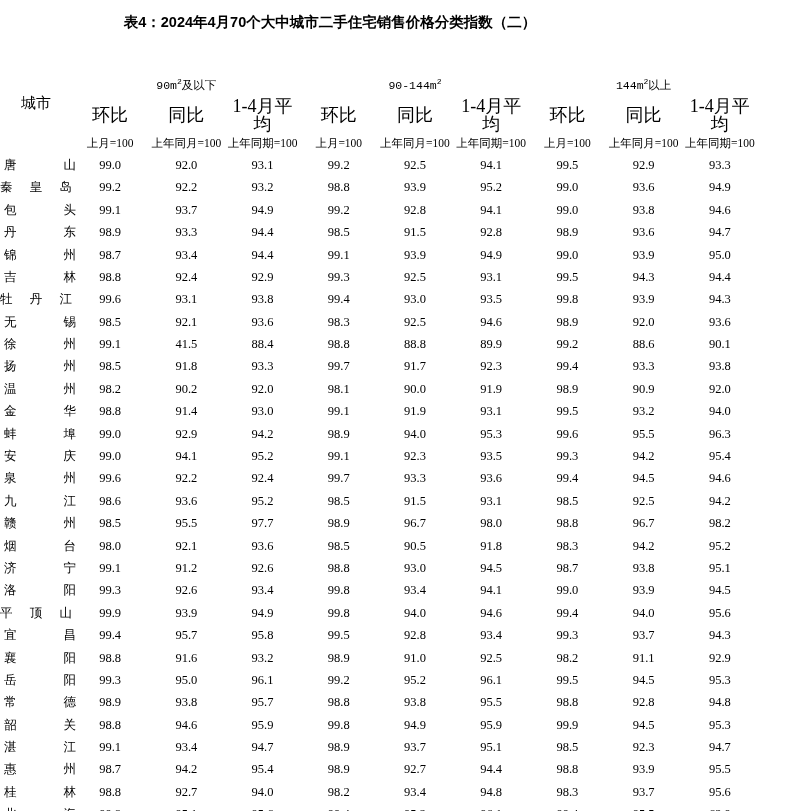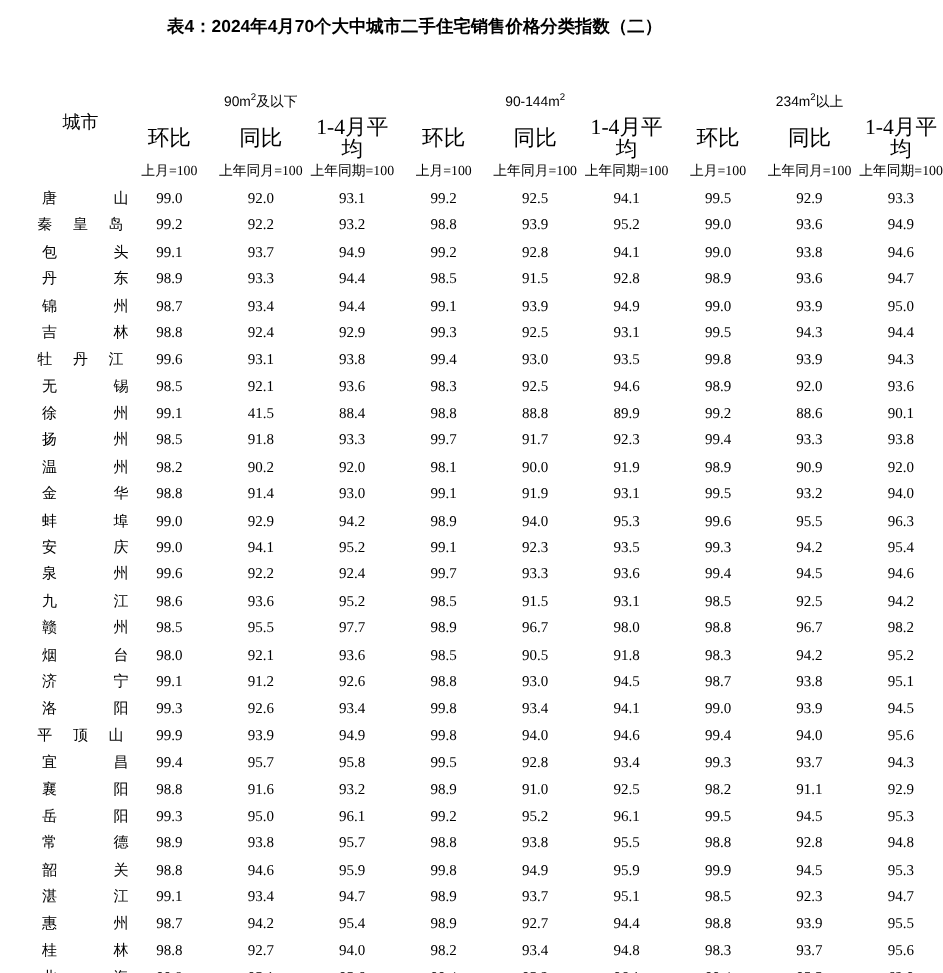--- a/index.html
+++ b/index.html
@@ -20,7 +20,6 @@
     width: 660px;
     height: 811px;
     box-sizing: border-box;
-    padding-left: 31px;
   }
 
   .title {

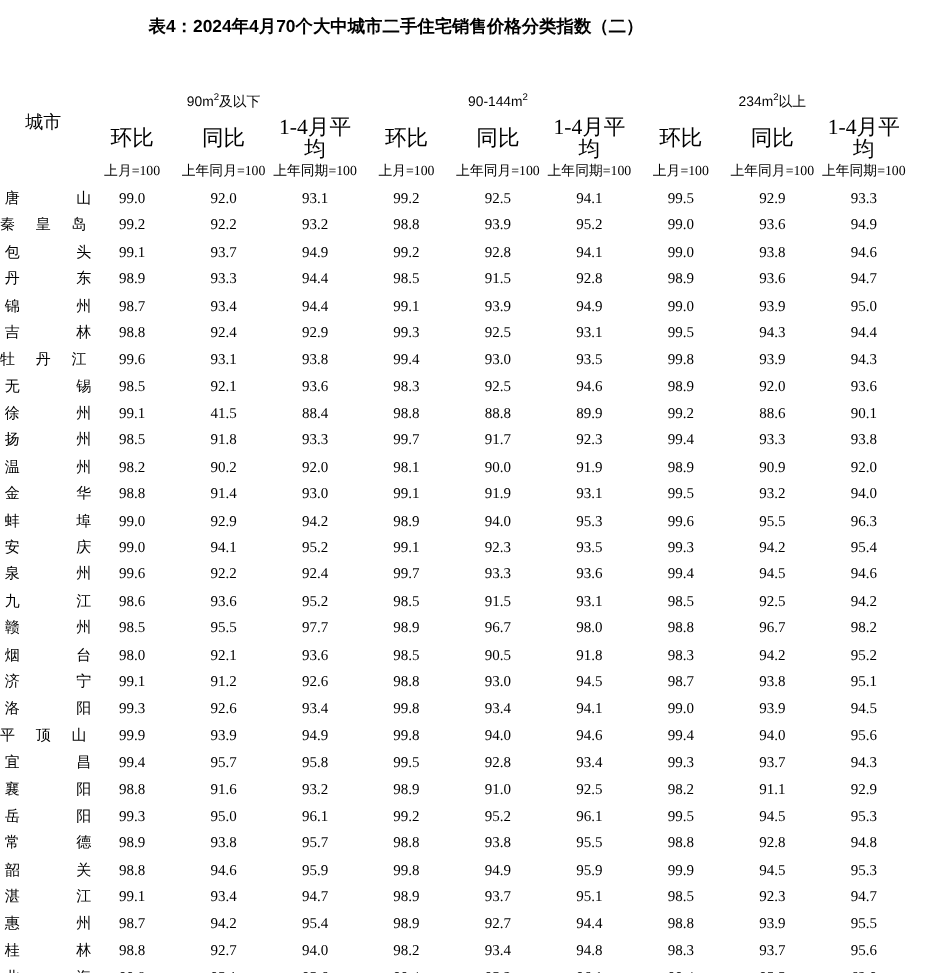--- a/index.html
+++ b/index.html
@@ -72,7 +72,7 @@
 
   .grp-label {
     font-size: 11.5px;
-    font-family: Liberation Sans, sans-serif;
+    font-family: Liberation Mono, monospace;
     margin-top: 35px;
   }
   .grp-label sup { font-size: 8px; vertical-align: super; line-height: 0; }

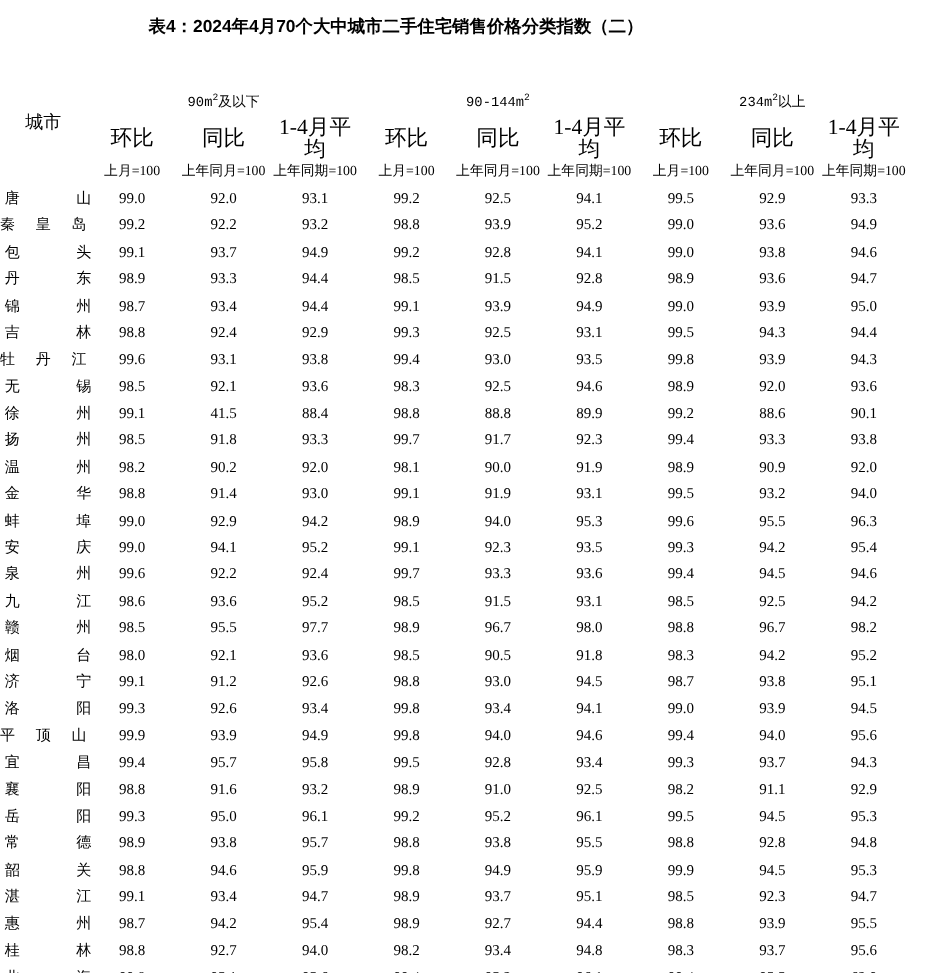--- a/index.html
+++ b/index.html
@@ -141,7 +141,7 @@
             <span>90-144m</span><sup>2</sup><span></span>
           </td>
           <td colspan="3" class="grp-label vlh vrh">
-            <span>234m</span><sup>2</sup><span>以上</span>
+            <span>144m</span><sup>2</sup><span>以上</span>
           </td>
         </tr>
         <tr class="hrow-sub">

